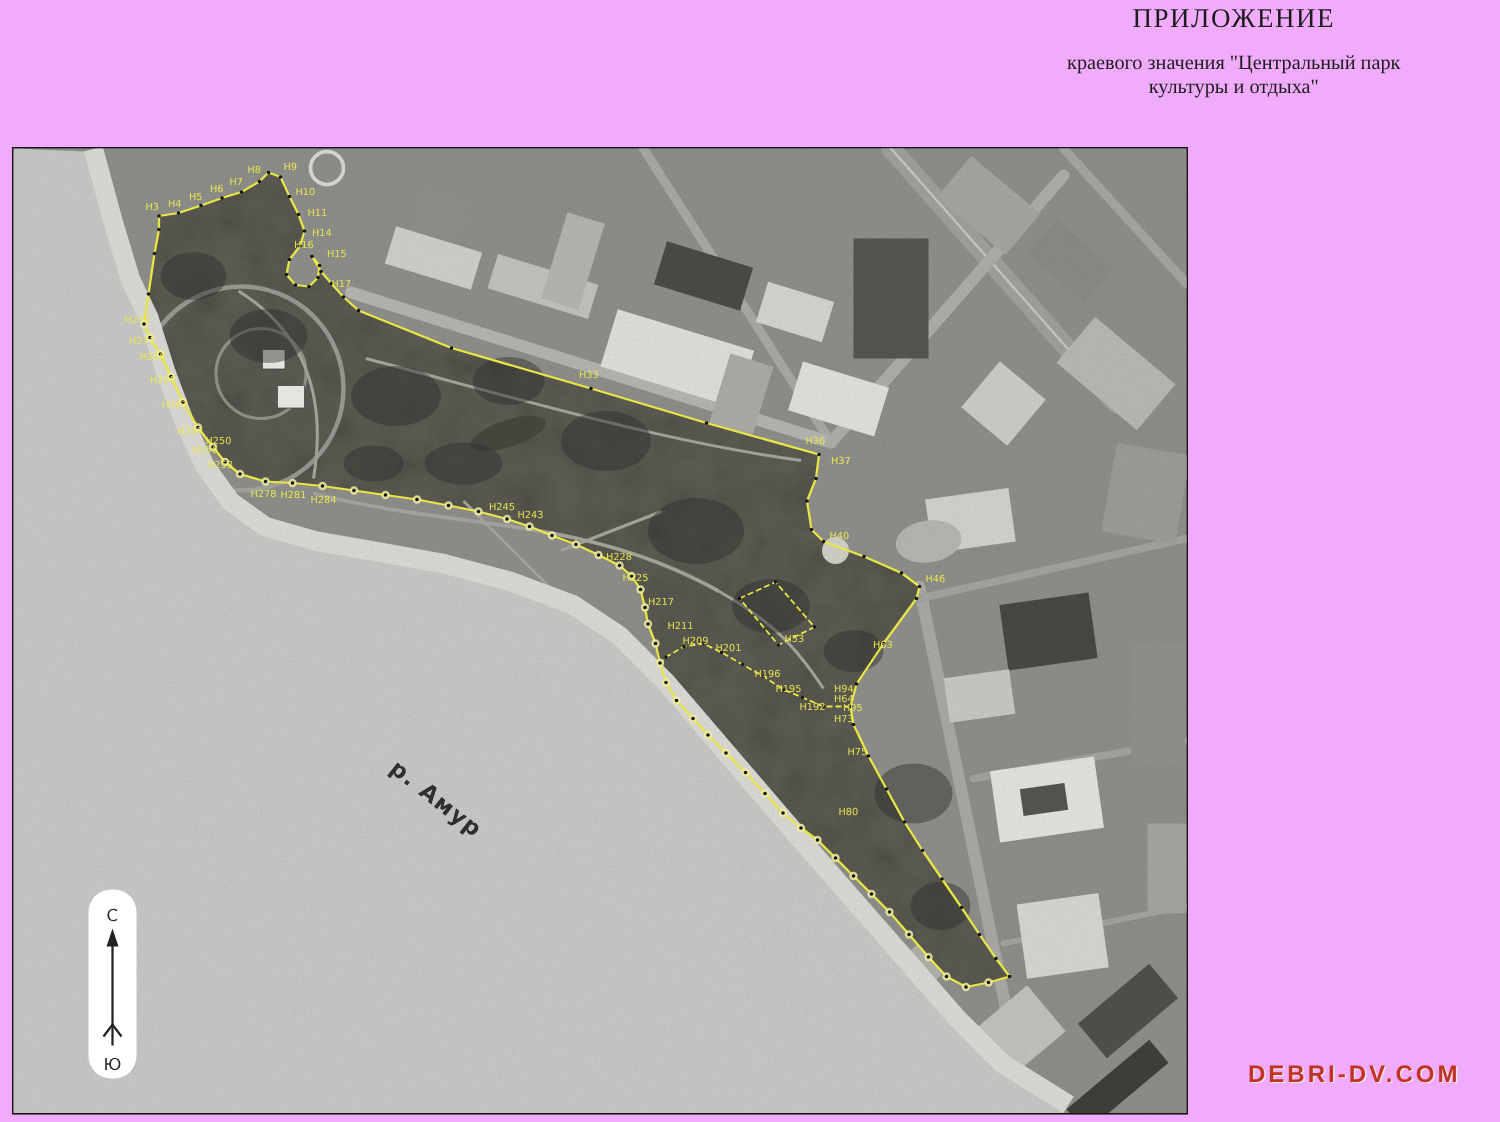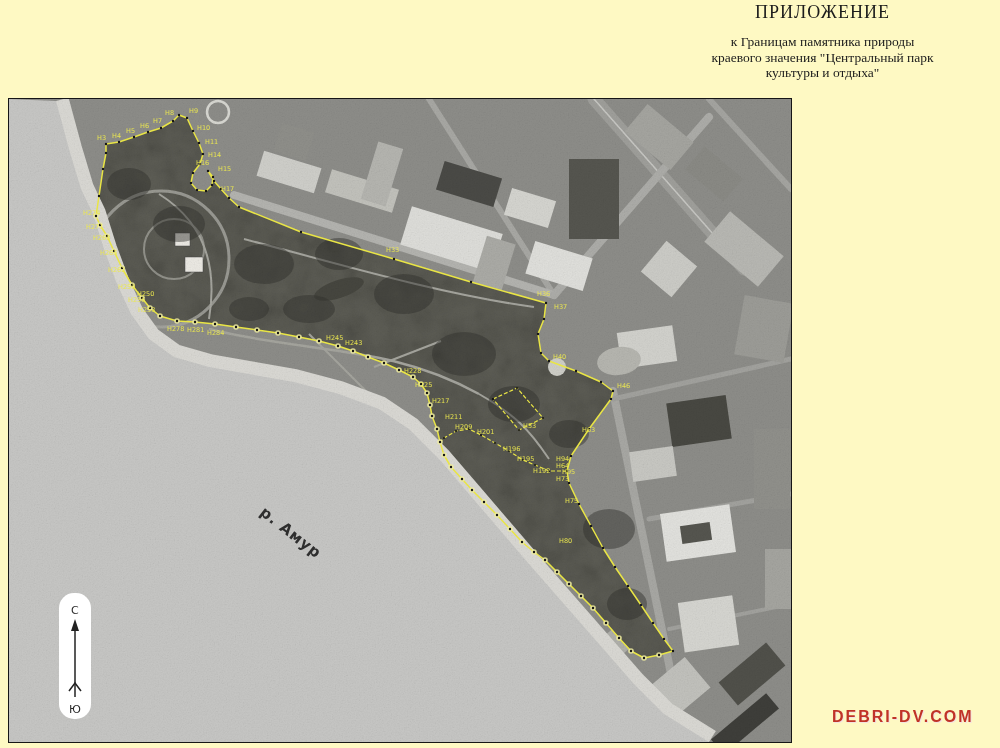--- a/index.html
+++ b/index.html
@@ -3,7 +3,7 @@
 <meta charset="utf-8">
 <style>
   html,body{margin:0;padding:0;background:#ffffff;}
-  #page{position:relative;width:1000px;height:748px;background:#fef9c3;overflow:hidden;
+  #page{position:relative;width:1000px;height:748px;background:#f0abfc;overflow:hidden;
         font-family:"Liberation Serif", serif;}
   
   #hdr{position:absolute;left:645px;top:0px;width:355px;text-align:center;color:#1c1c1c;}

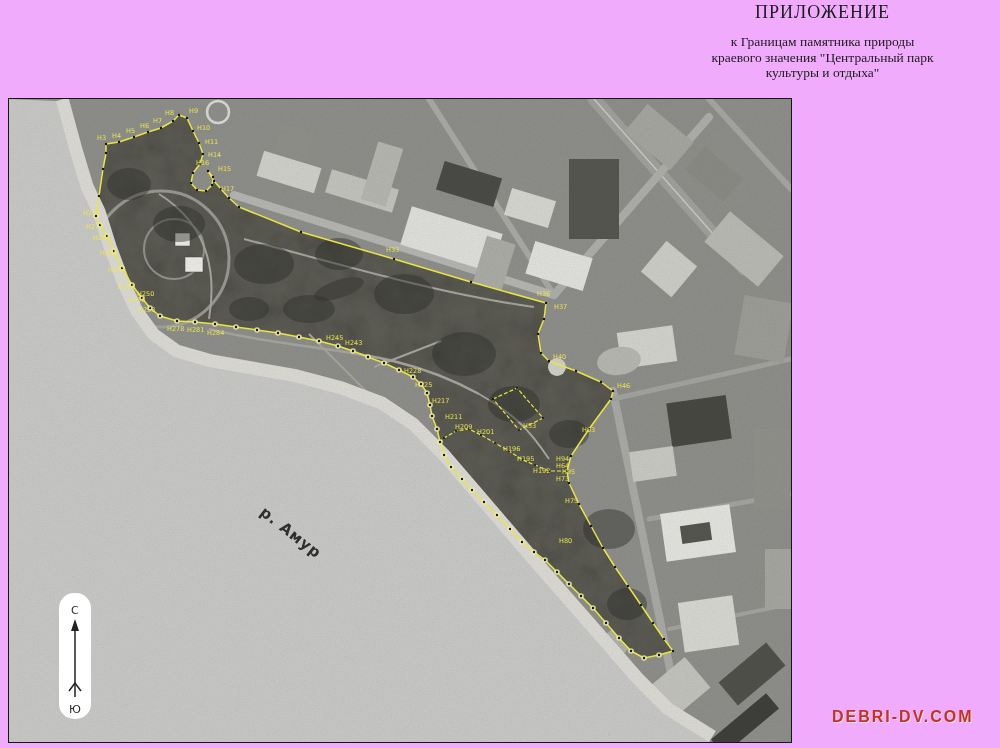--- a/index.html
+++ b/index.html
@@ -29,7 +29,6 @@
   <div id="hdr">
     <div id="hdr-title">ПРИЛОЖЕНИЕ</div>
     <div id="hdr-sub">
-      <div>к Границам памятника природы</div>
       <div>краевого значения "Центральный парк</div>
       <div>культуры и отдыха"</div>
     </div>

